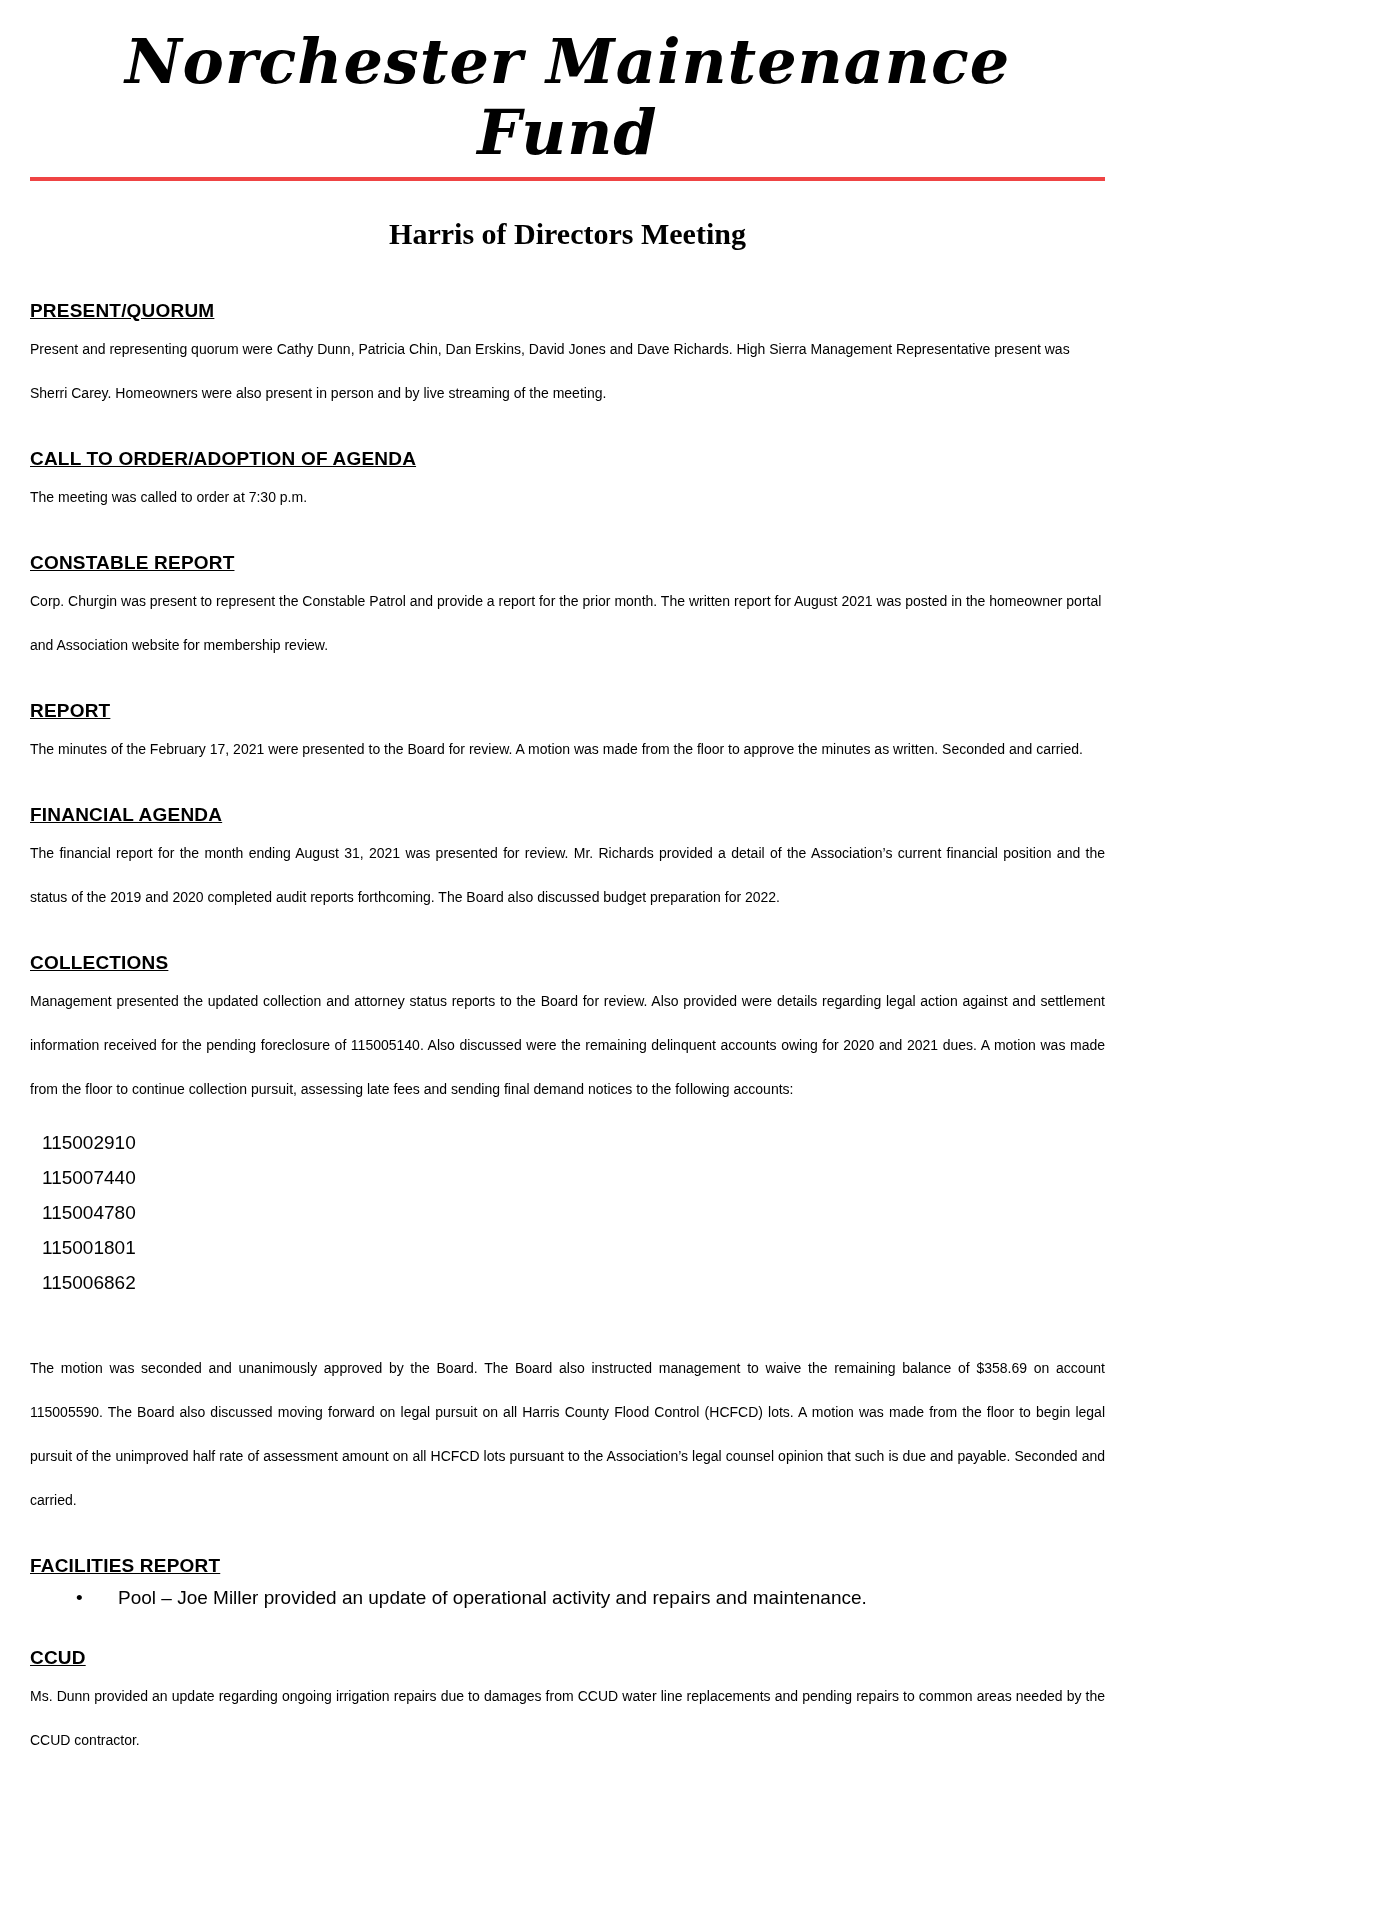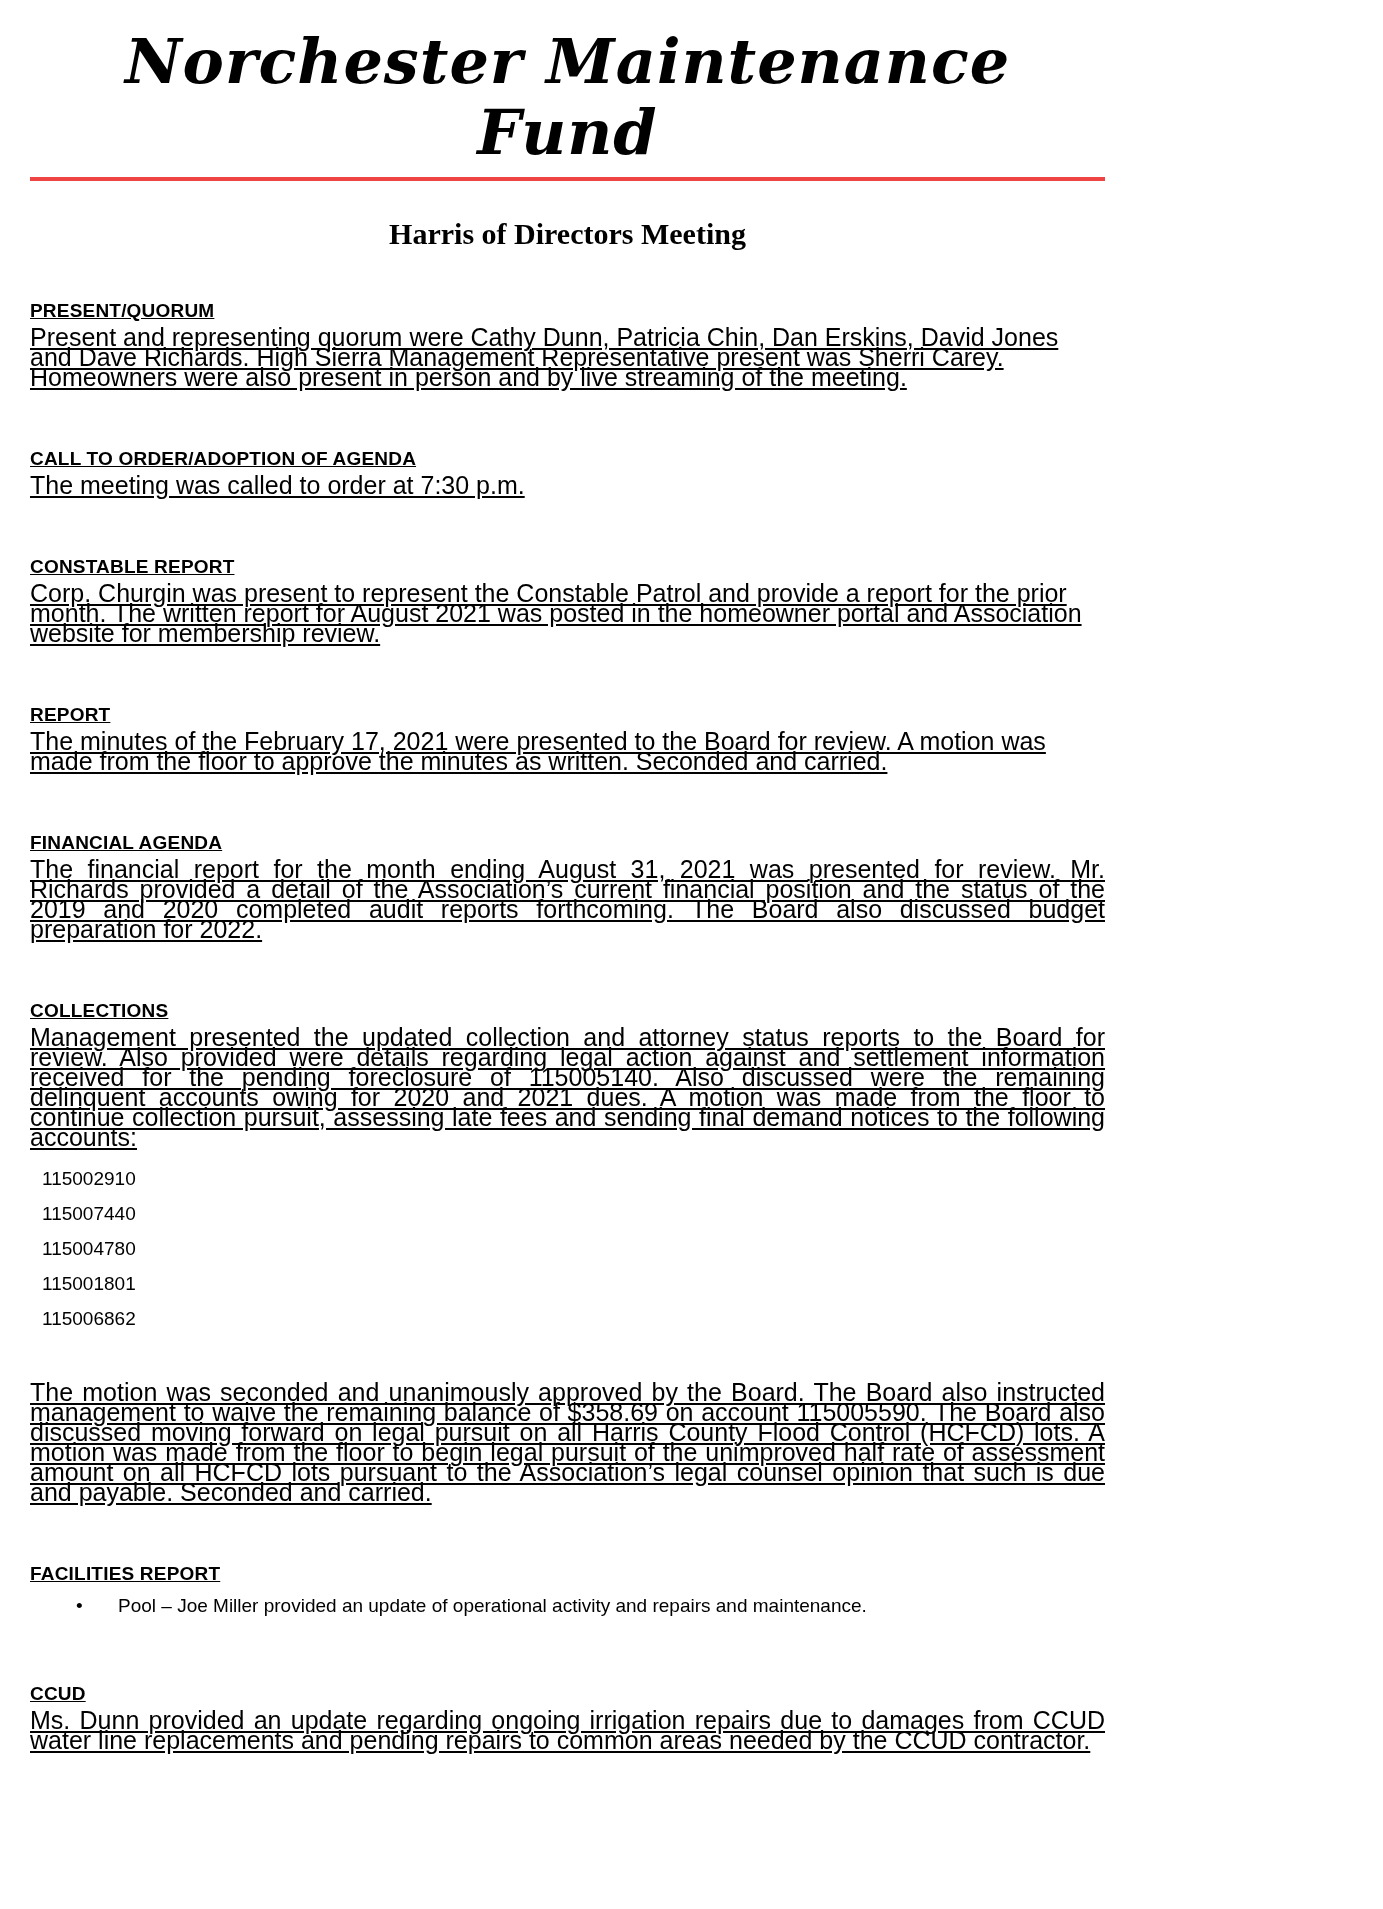--- a/index.html
+++ b/index.html
@@ -53,11 +53,10 @@
     letter-spacing: 0.2px;
   }
   .section-body {
-    font-size: 25px;
-    line-height: 20px;
+    font-size: 14px;
+    line-height: 44px;
     margin: 0;
     text-align: justify;
-    text-decoration: underline;
   }
   .section-body.left { text-align: left; }
   

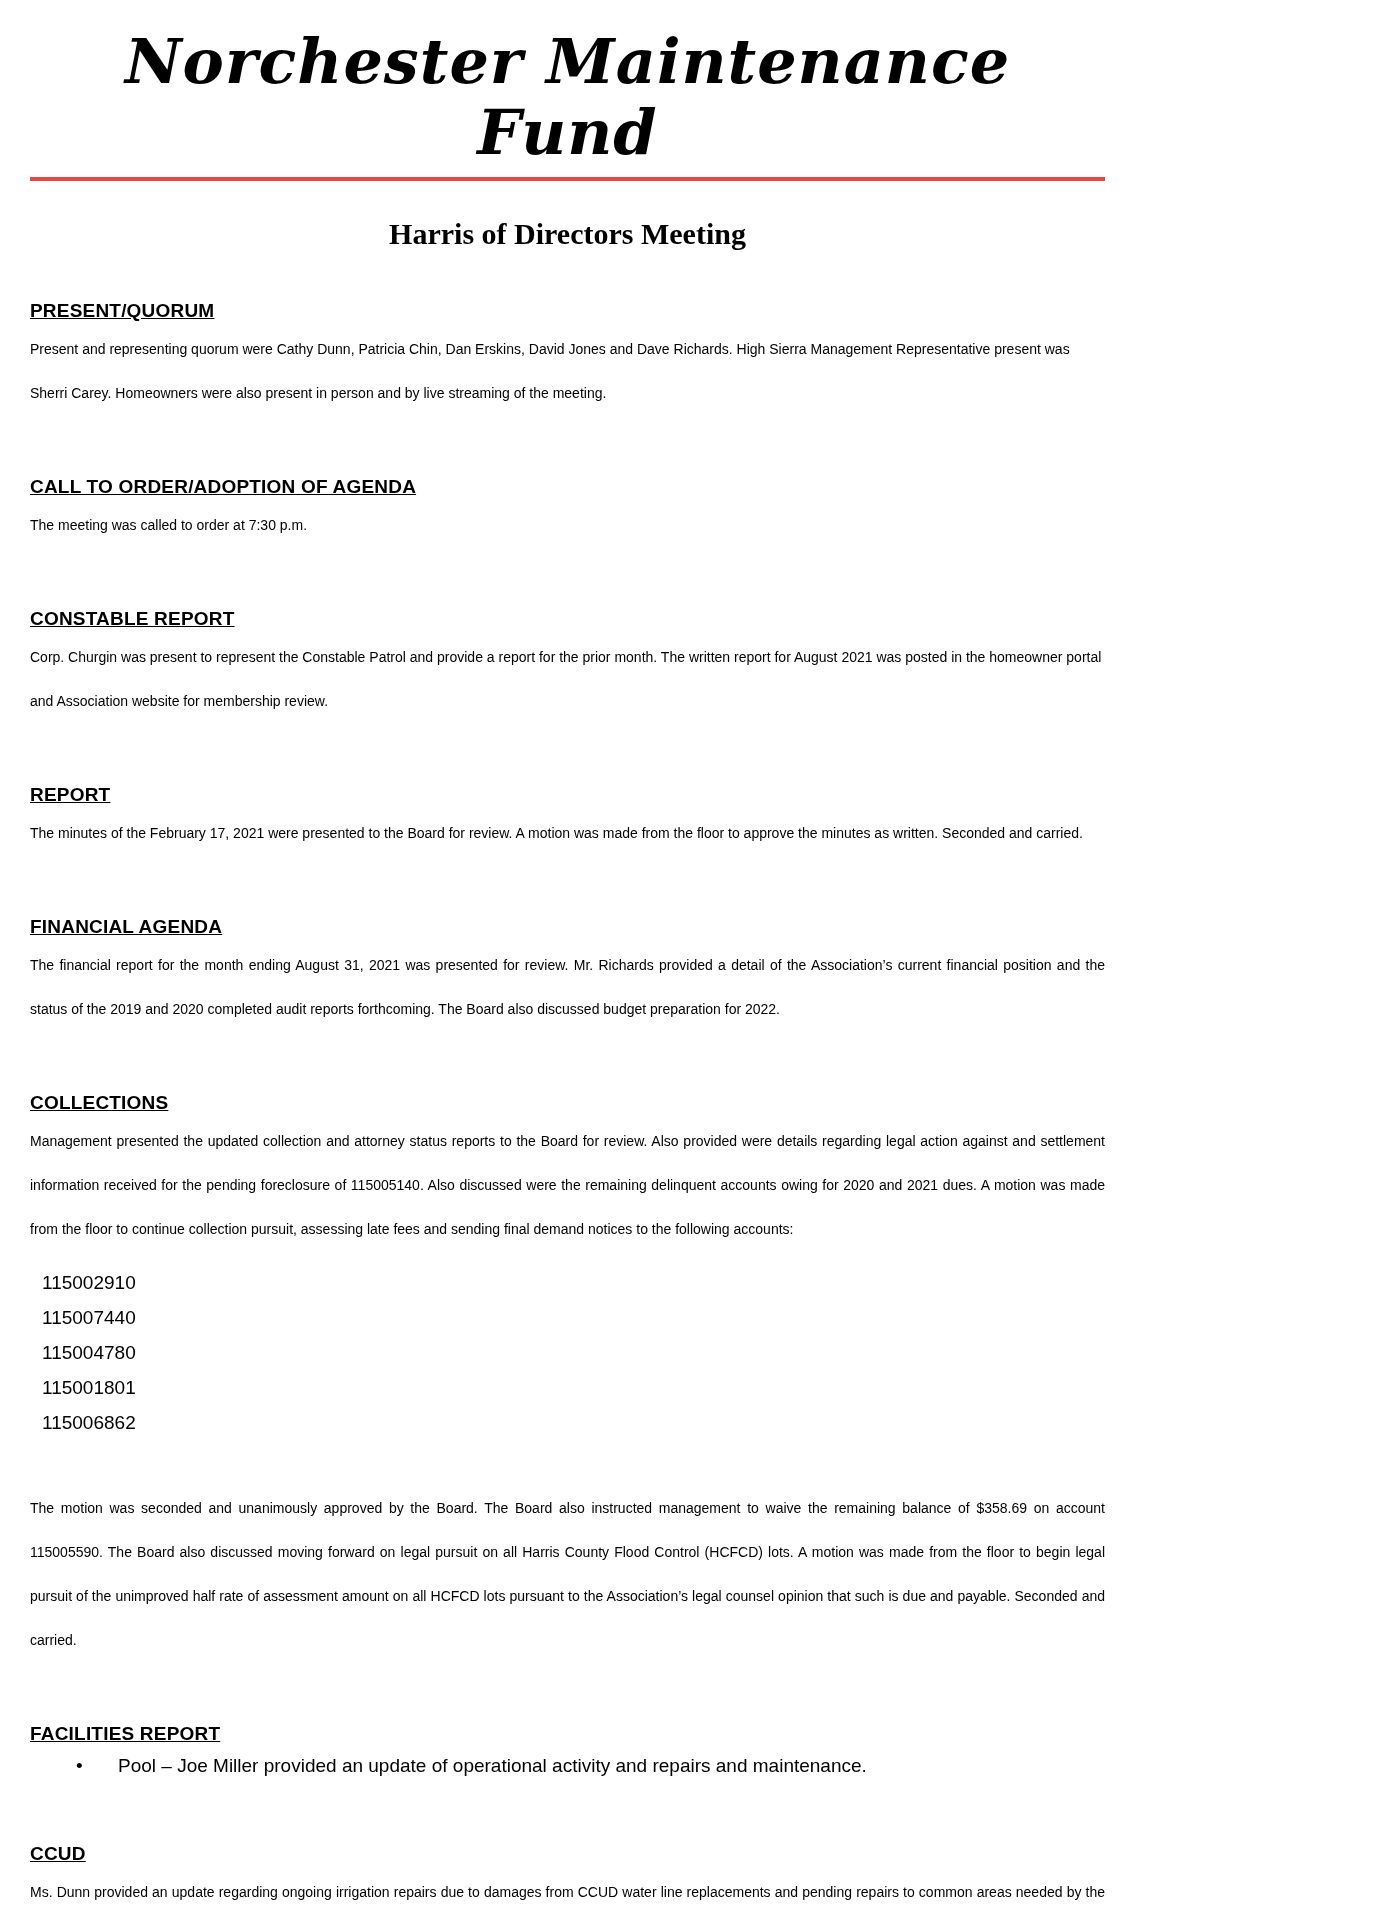--- a/index.html
+++ b/index.html
@@ -43,7 +43,7 @@
     margin-bottom: 42px;
   }
   
-  .section { margin-top: 56px; }
+  .section { margin-top: 28px; }
   .section.first { margin-top: 8px; }
   .section-heading {
     font-size: 19px;

